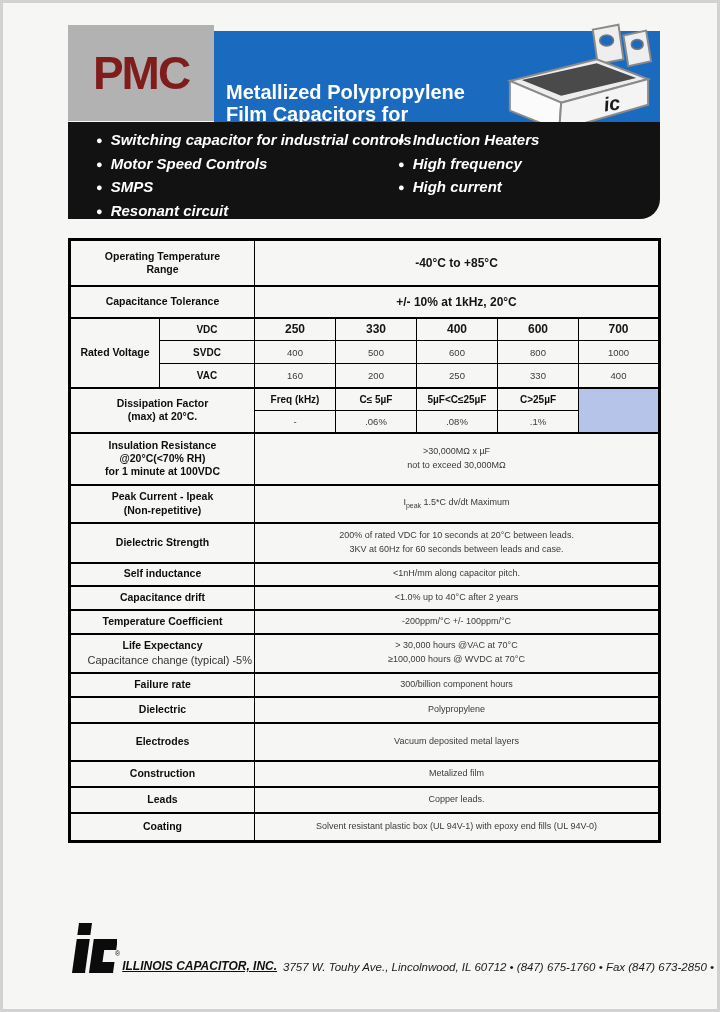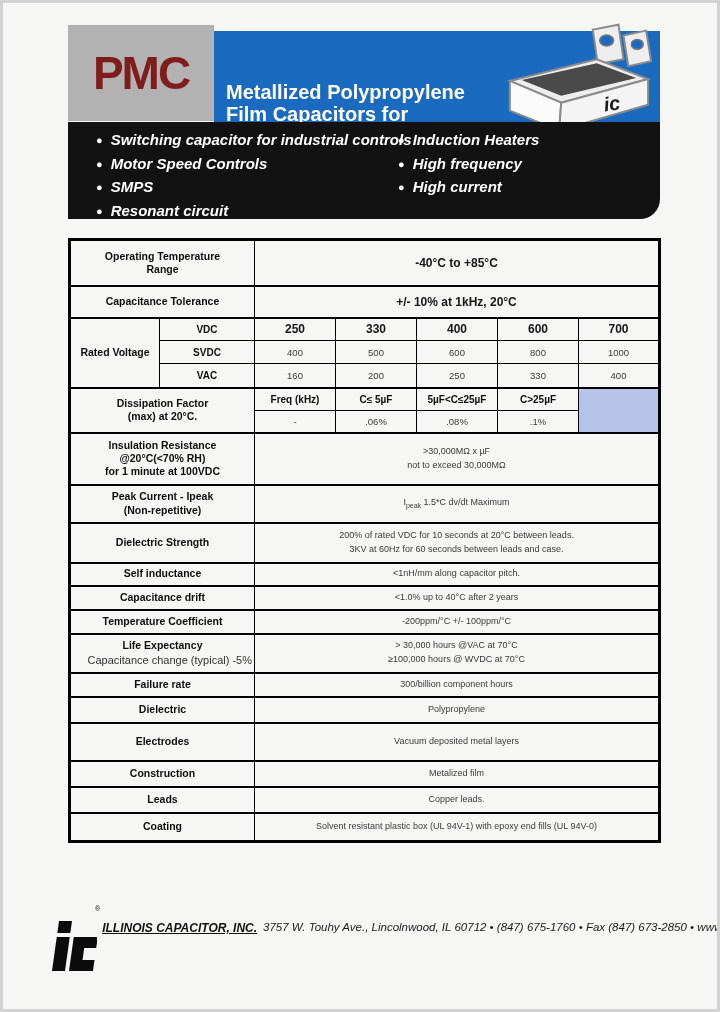--- a/index.html
+++ b/index.html
@@ -51,7 +51,7 @@
   .hl-cell { background:var(--highlight_blue); }
   sub.pk { font-size:7px; }
   
-  .footer { position:absolute; left:48px; top:918px; width:600px; height:52px; display:flex; align-items:flex-start; }
+  .footer { position:absolute; left:68px; top:918px; width:600px; height:52px; display:flex; align-items:flex-end; }
   .ic-logo { width:46px; height:50px; flex:0 0 auto; }
   .reg { font-size:7px; vertical-align:top; position:relative; top:-16px; left:-2px; }
   .company { font-weight:bold; font-style:italic; font-size:12px; text-decoration:underline; margin-right:6px; white-space:nowrap; }

